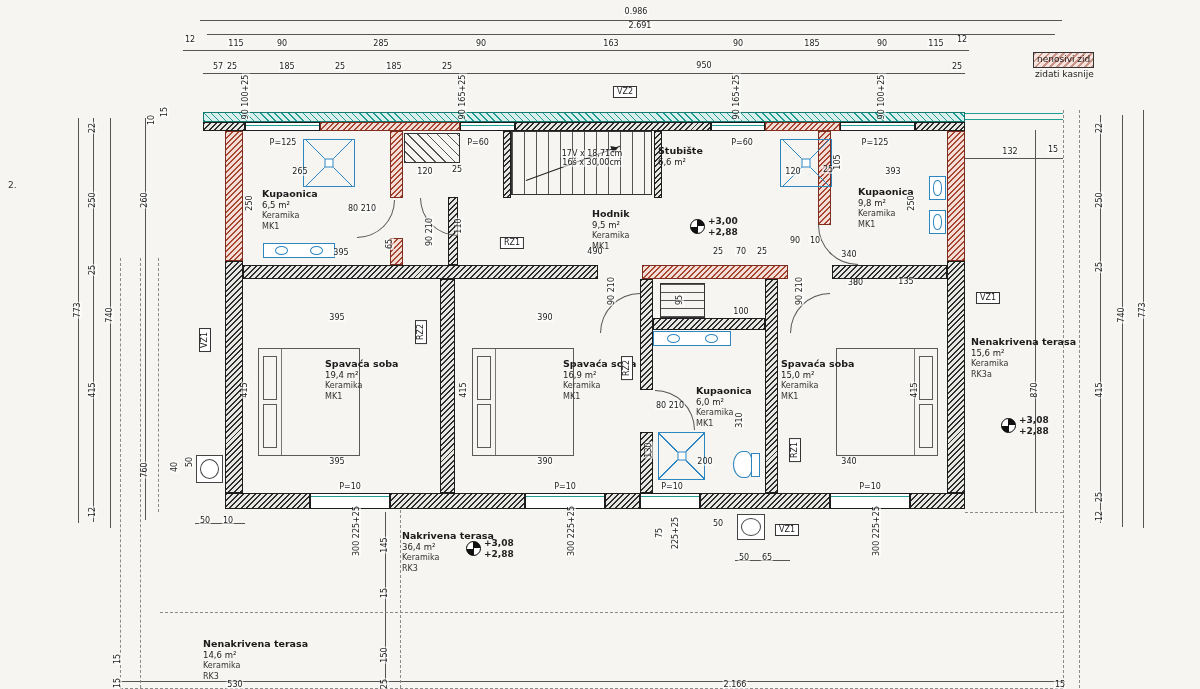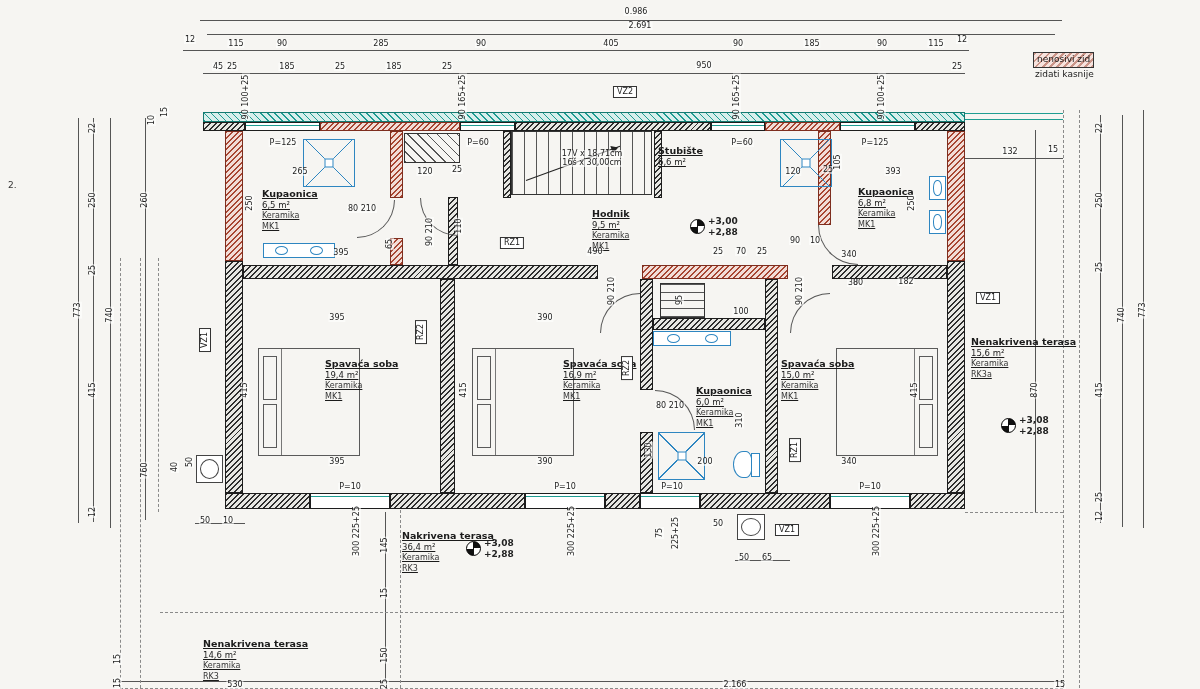--- a/index.html
+++ b/index.html
@@ -291,7 +291,7 @@
       <div class="dim" style="left: 282px; top: 44px;">90</div>
       <div class="dim" style="left: 381px; top: 44px;">285</div>
       <div class="dim" style="left: 481px; top: 44px;">90</div>
-      <div class="dim" style="left: 611px; top: 44px;">405</div>
+      <div class="dim" style="left: 611px; top: 44px;">163</div>
       <div class="dim" style="left: 738px; top: 44px;">90</div>
       <div class="dim" style="left: 812px; top: 44px;">185</div>
       <div class="dim" style="left: 882px; top: 44px;">90</div>

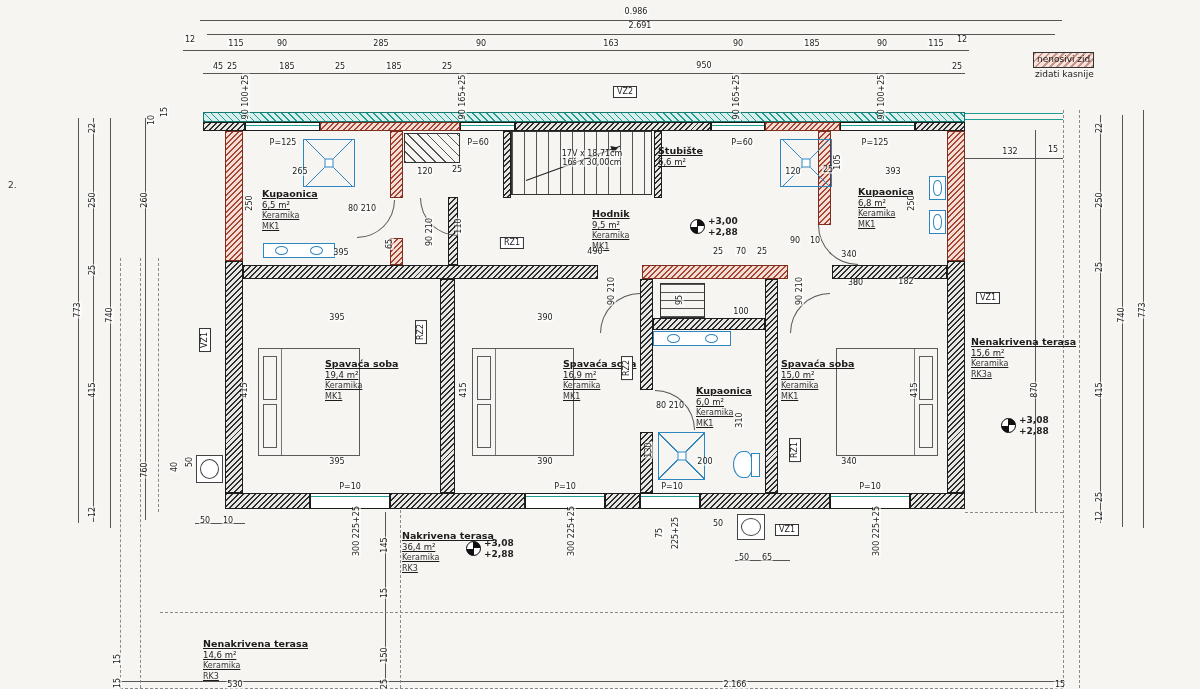--- a/index.html
+++ b/index.html
@@ -297,7 +297,7 @@
       <div class="dim" style="left: 882px; top: 44px;">90</div>
       <div class="dim" style="left: 936px; top: 44px;">115</div>
       <div class="dim" style="left: 962px; top: 40px;">12</div>
-      <div class="dim" style="left: 218px; top: 67px;">45</div>
+      <div class="dim" style="left: 218px; top: 67px;">57</div>
       <div class="dim" style="left: 232px; top: 67px;">25</div>
       <div class="dim" style="left: 287px; top: 67px;">185</div>
       <div class="dim" style="left: 340px; top: 67px;">25</div>

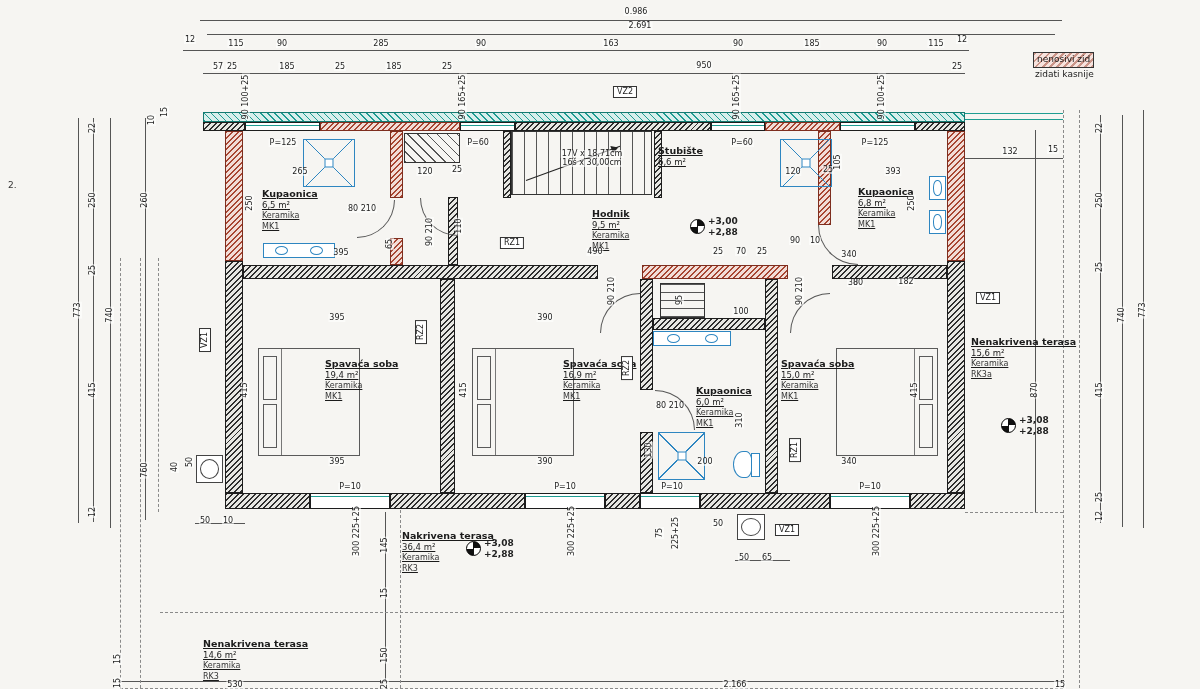--- a/index.html
+++ b/index.html
@@ -53,7 +53,7 @@
   .dim.boxed{border:1px solid #333;background:#fff;padding:1px 3px;}
 
   
-  .room{position:absolute;font-size:8px;line-height:1.3;white-space:nowrap;color:#1b1b1b;text-decoration:underline;}
+  .room{position:absolute;font-size:8px;line-height:1.3;white-space:nowrap;color:#1b1b1b;}
   .room .nm{font-weight:bold;font-size:9.5px;}
   .room .ar{font-size:8.5px;}
   .room .fin{color:#333;}

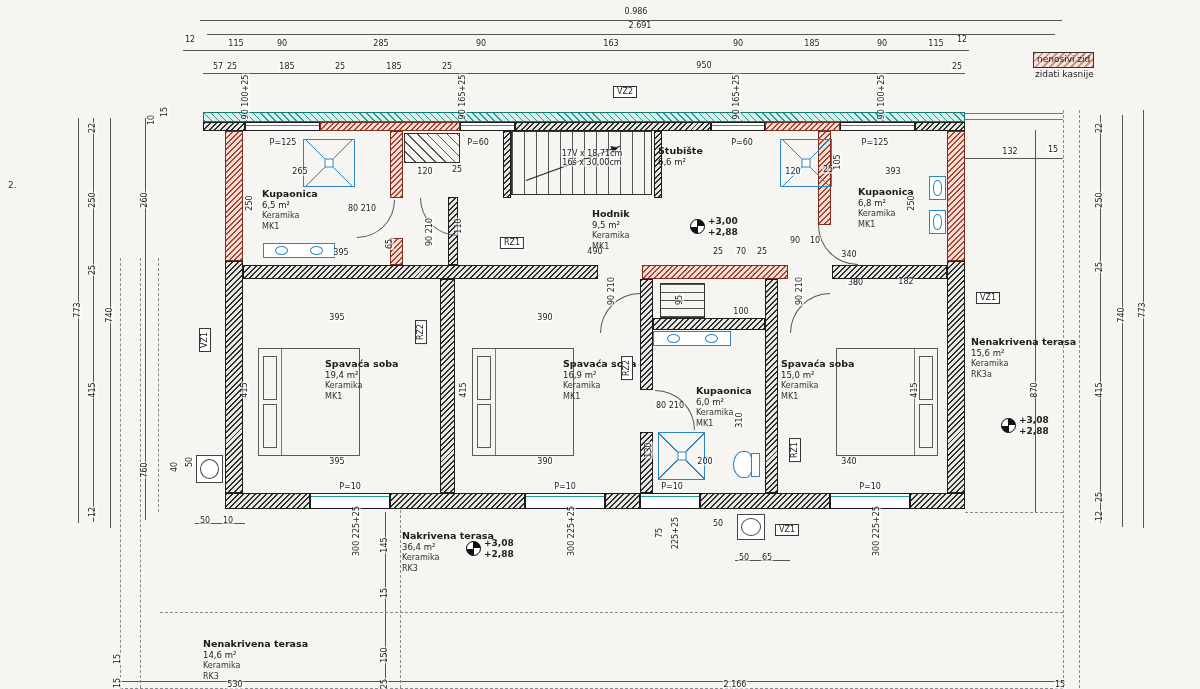--- a/index.html
+++ b/index.html
@@ -226,7 +226,7 @@
       </div>
       <div class="room" style="left: 858px; top: 186px;">
         <div class="nm">Kupaonica</div>
-        <div class="ar">6,8 m²</div>
+        <div class="ar">9,8 m²</div>
         <div class="fin">Keramika</div>
         <div class="fin">MK1</div>
       </div>

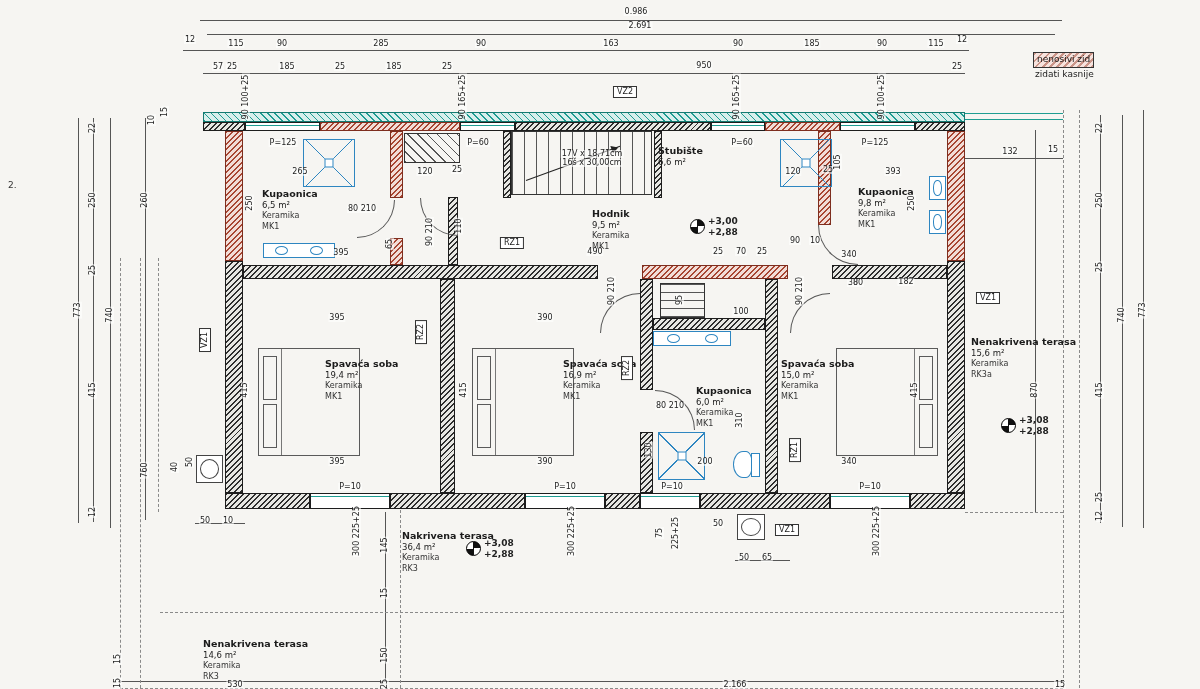--- a/index.html
+++ b/index.html
@@ -340,7 +340,7 @@
       <div class="dim rot" style="left: 912px; top: 203px;">250</div>
       <div class="dim" style="left: 853px; top: 283px;">30</div>
       <div class="dim" style="left: 858px; top: 283px;">80</div>
-      <div class="dim" style="left: 906px; top: 282px;">182</div>
+      <div class="dim" style="left: 906px; top: 282px;">135</div>
       <div class="dim rot" style="left: 680px; top: 300px;">95</div>
       <div class="dim" style="left: 741px; top: 312px;">100</div>
       <div class="dim rot" style="left: 612px; top: 291px;">90 210</div>

